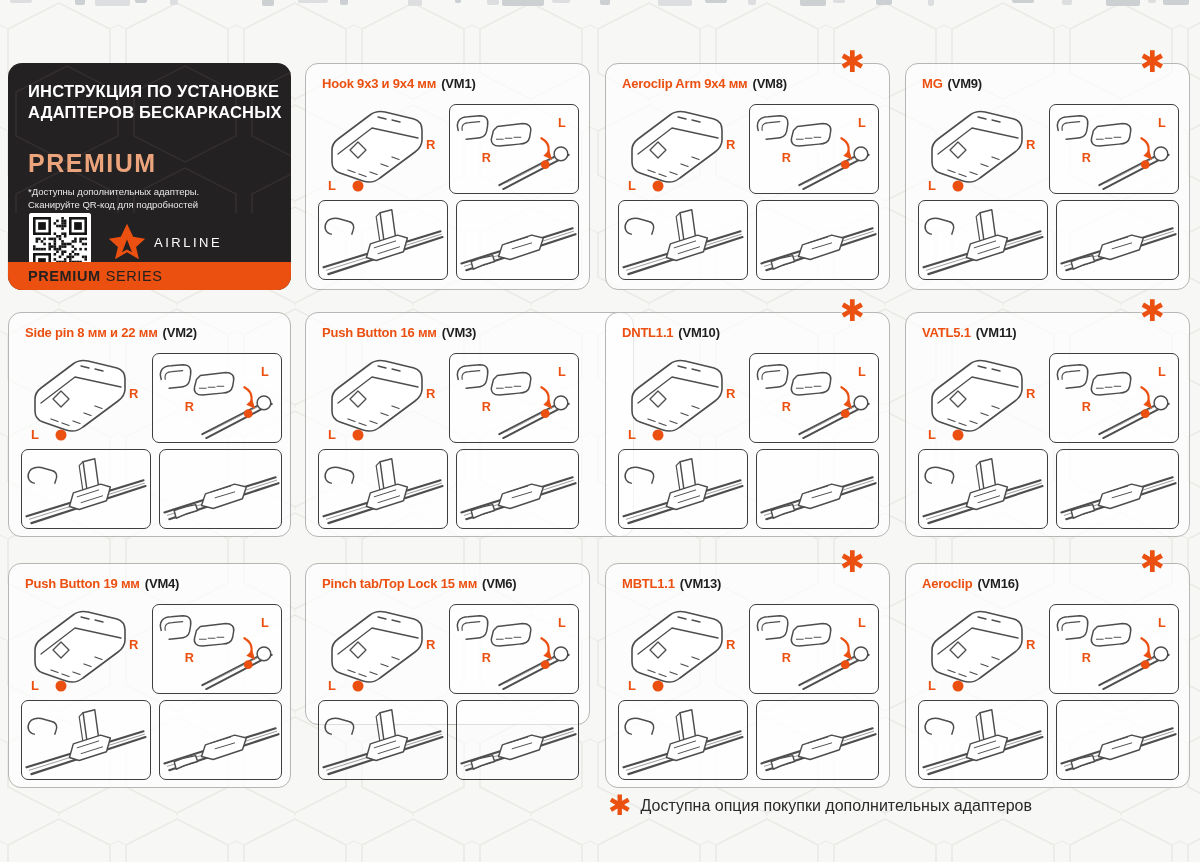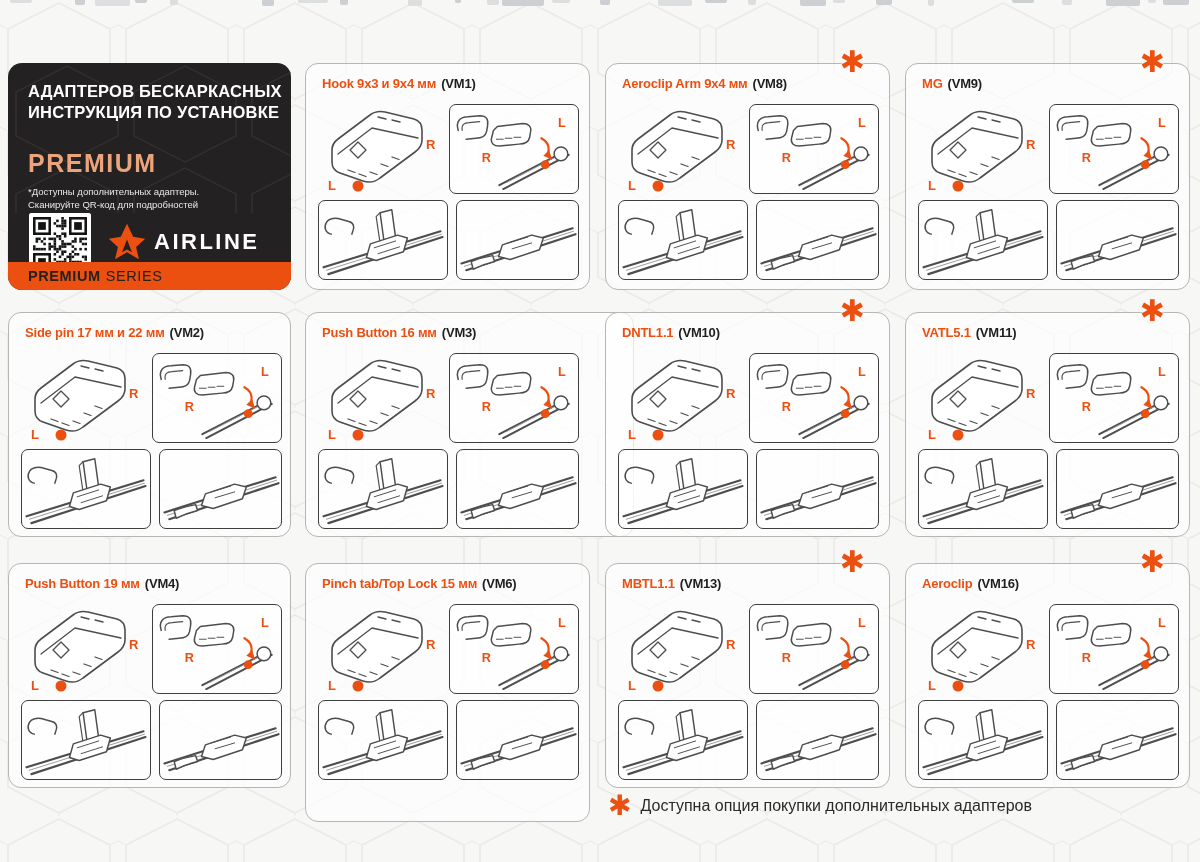--- a/index.html
+++ b/index.html
@@ -99,8 +99,8 @@
       <rect x="0" y="0" width="283" height="227" fill="url(#hexdark)"></rect>
     </svg>
     <div class="info-title">
+      <div>ИНСТРУКЦИЯ ПО УСТАНОВКЕ</div>
       <div>АДАПТЕРОВ БЕСКАРКАСНЫХ</div>
-      <div>ИНСТРУКЦИЯ ПО УСТАНОВКЕ</div>
     </div>
     <div class="premium-word">PREMIUM</div>
     <div class="info-note">

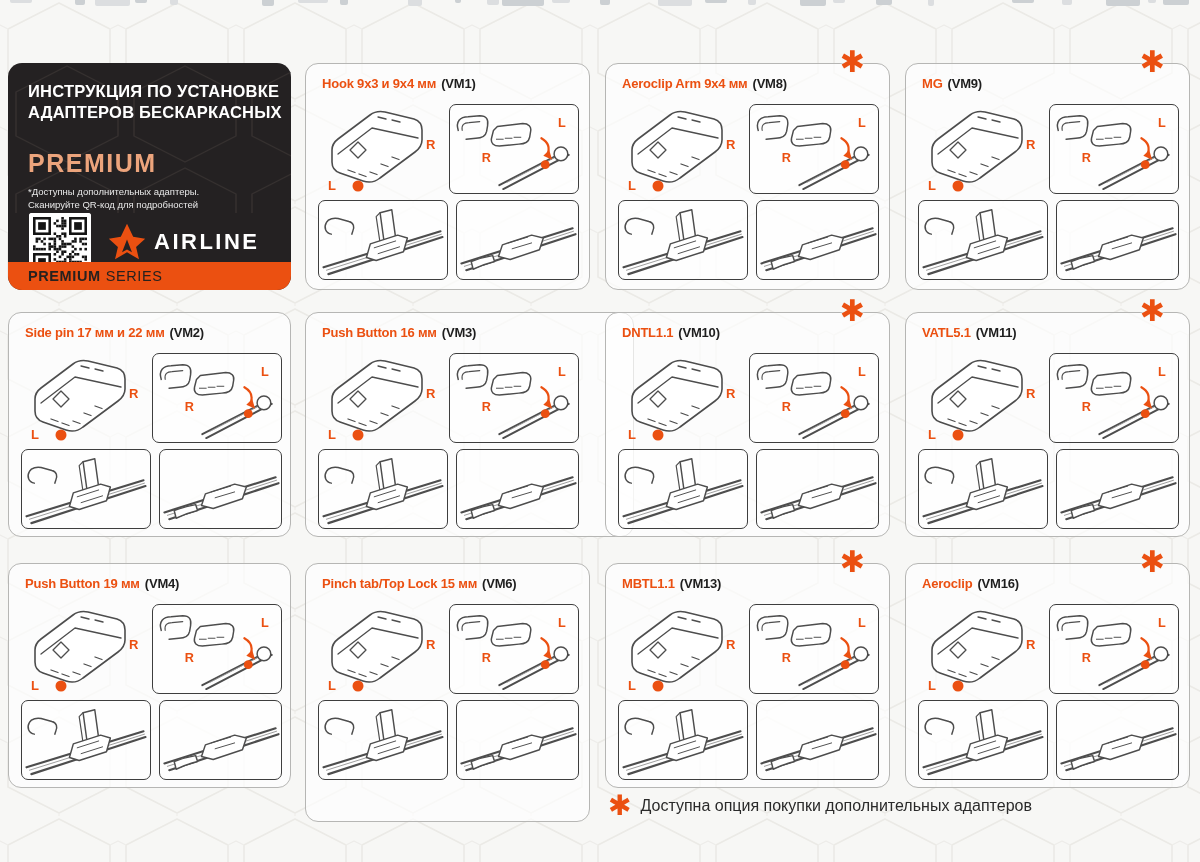--- a/index.html
+++ b/index.html
@@ -22,7 +22,7 @@
   .info-note{position:absolute;left:20px;top:122px;font-size:9.5px;line-height:13px;color:#e9e9e9;font-weight:400}
   .qr-wrap{position:absolute;left:21px;top:150px;width:62px;height:62px;background:#fff;border-radius:3px}
   .brand-row{position:absolute;left:100px;top:160px;width:175px;display:flex;align-items:center;gap:8px}
-  .brand-text{font-size:22px;font-weight:700;letter-spacing:2.5px;color:#fff}
+  .brand-text{font-size:13px;font-weight:400;letter-spacing:2.5px;color:#fff}
   .info-footer{position:absolute;left:0;bottom:0;width:100%;height:28px;background:var(--accent);
     display:flex;align-items:center;padding-left:20px;color:#27211e;font-size:14.5px;letter-spacing:.6px}
   .info-footer b{font-weight:800}

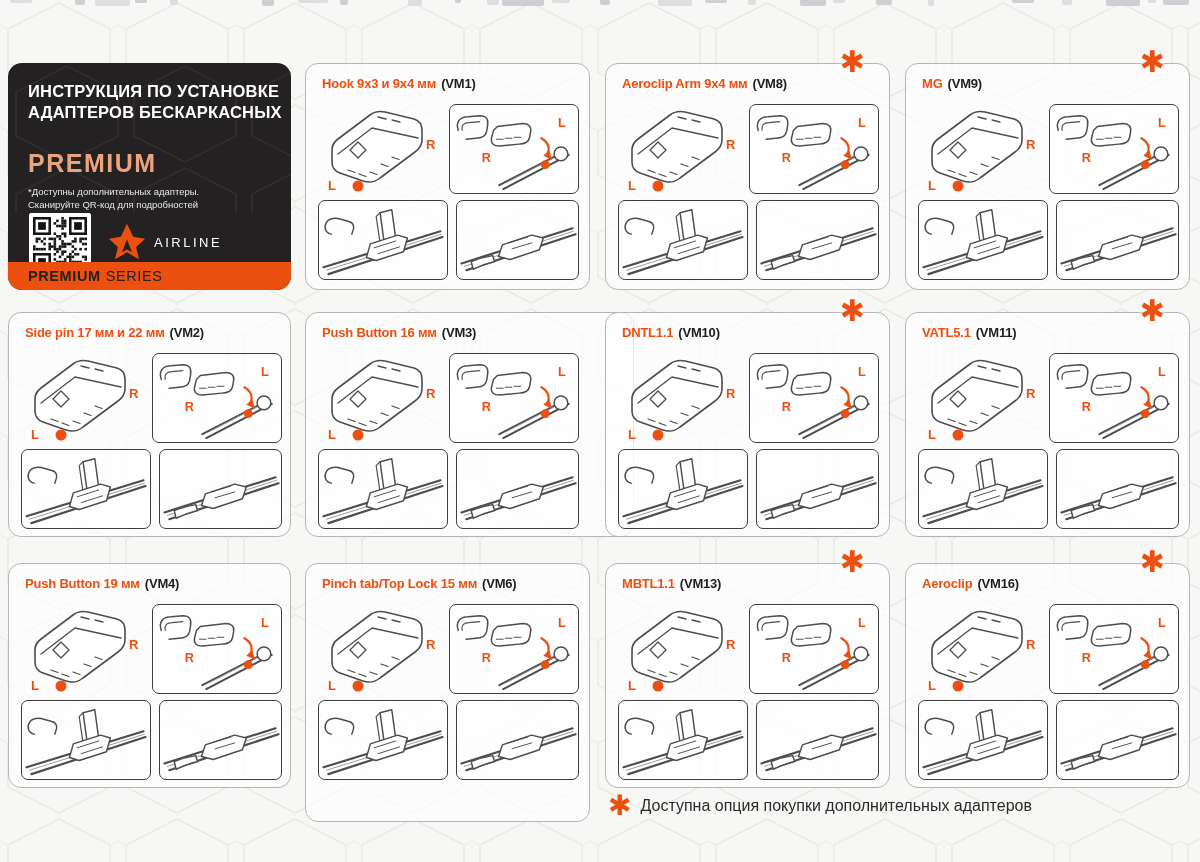--- a/index.html
+++ b/index.html
@@ -459,7 +459,7 @@
     <article class="card" style="left: 8px; top: 312px; width: 283px; height: 225px;">
 
     <h2 class="card-title">
-      <span class="t-orange">Side pin 17 мм и 22 мм</span><span class="t-code">(VM2)</span>
+      <span class="t-orange">Side pin 8 мм и 22 мм</span><span class="t-code">(VM2)</span>
     </h2>
 
     <div class="panel" style="left:8px;top:36px;width:132px;height:94px">

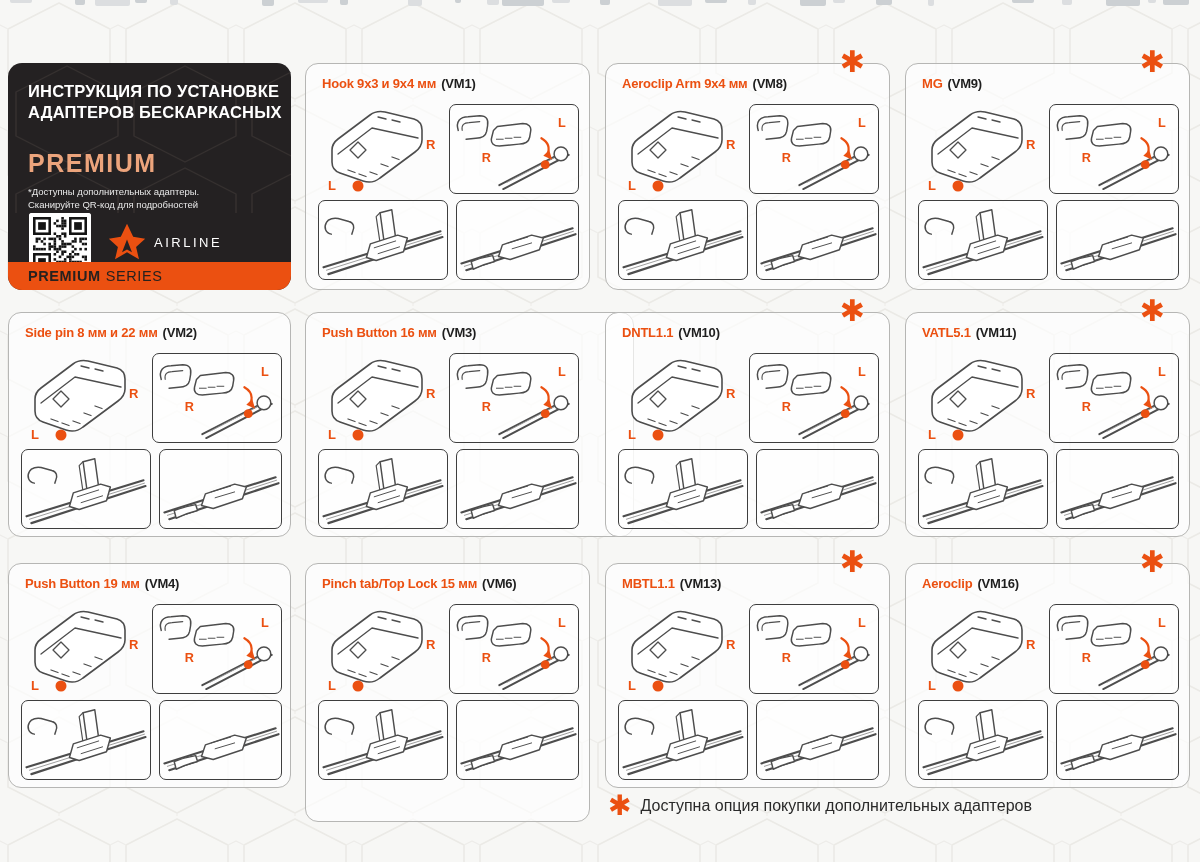--- a/index.html
+++ b/index.html
@@ -801,7 +801,7 @@
       </svg>
     </div>
   </article>
-    <article class="card" style="left: 305px; top: 563px; width: 285px; height: 259px;">
+    <article class="card" style="left: 305px; top: 563px; width: 285px; height: 162px;">
 
     <h2 class="card-title">
       <span class="t-orange">Pinch tab/Top Lock 15 мм</span><span class="t-code">(VM6)</span>

